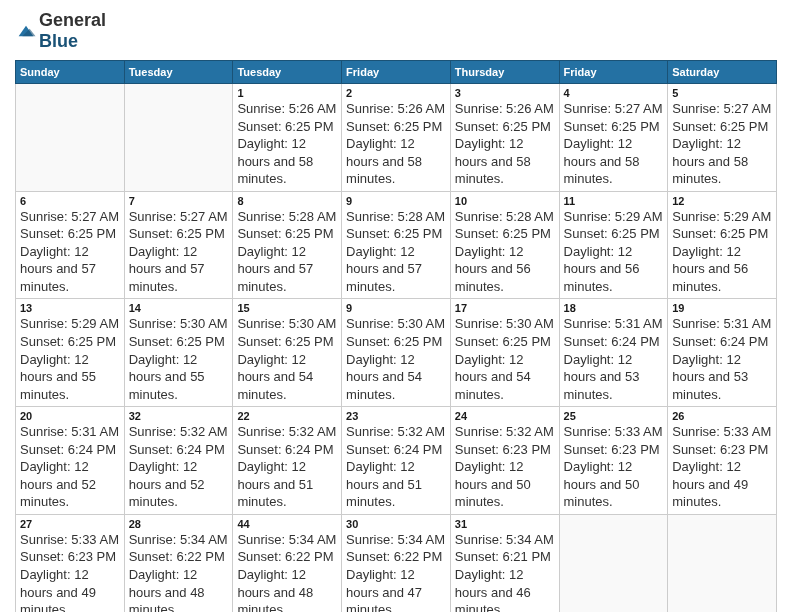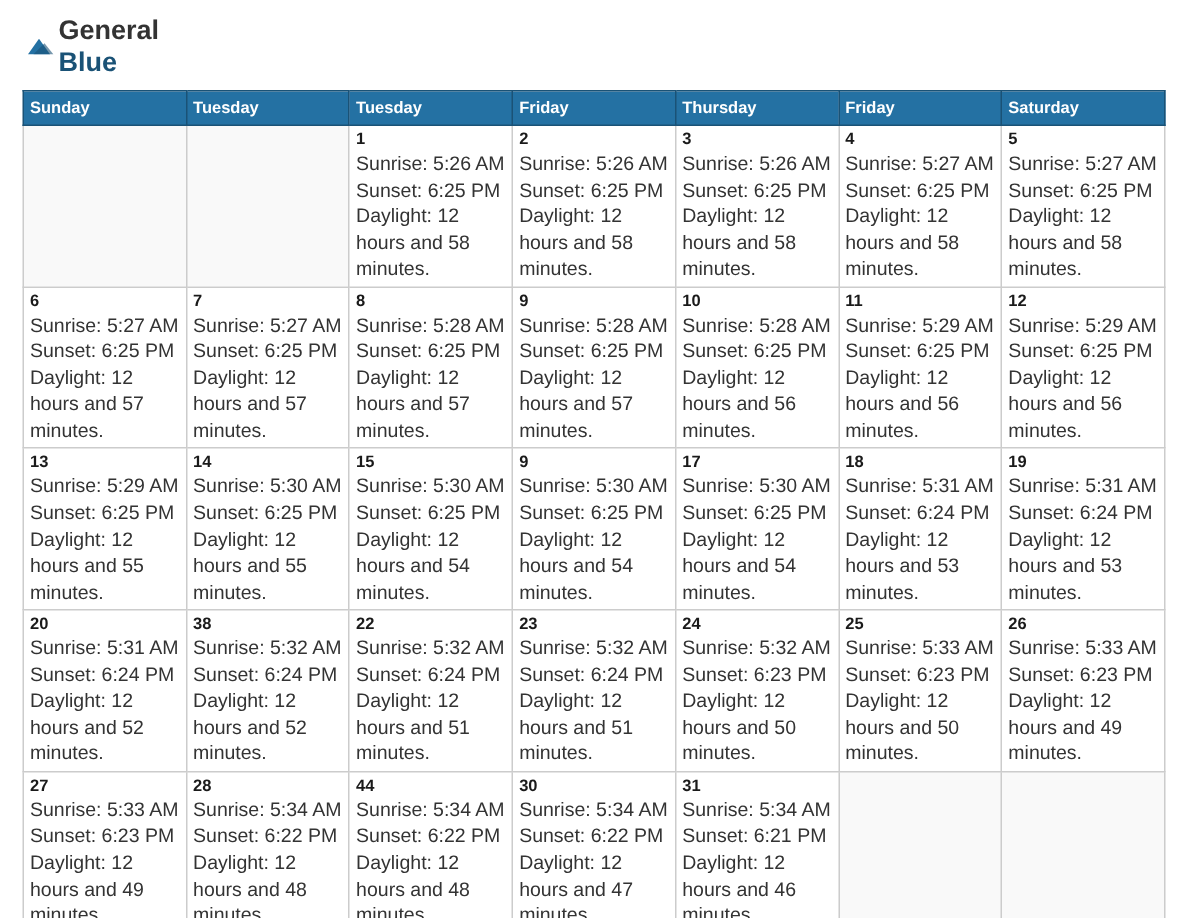--- a/index.html
+++ b/index.html
@@ -218,7 +218,7 @@
             <div class="day-info">Sunrise: 5:31 AM<br>Sunset: 6:24 PM<br>Daylight: 12 hours and 52 minutes.</div>
           </td>
           <td>
-            <span class="day-number">38</span>
+            <span class="day-number">32</span>
             <div class="day-info">Sunrise: 5:32 AM<br>Sunset: 6:24 PM<br>Daylight: 12 hours and 52 minutes.</div>
           </td>
           <td>

